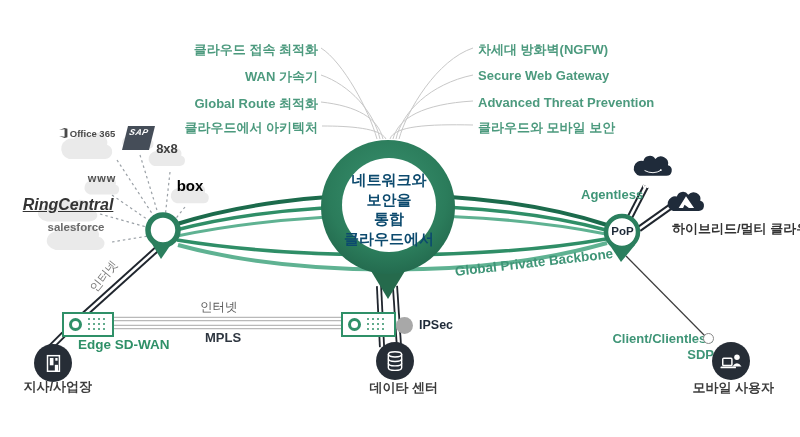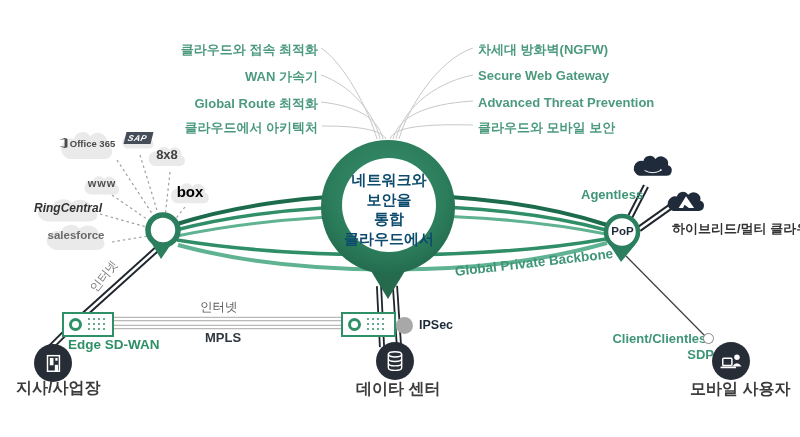--- a/index.html
+++ b/index.html
@@ -129,7 +129,7 @@
     </g>
   </svg>
 
-  <div class="lbl toplbl tl" style="left:168px;top:41px;">클라우드와 접속 최적화</div>
+  <div class="lbl toplbl tl" style="left:168px;top:41px;">클라우드 접속 최적화</div>
   <div class="lbl toplbl tl" style="left:168px;top:68px;">WAN 가속기</div>
   <div class="lbl toplbl tl" style="left:168px;top:95px;">Global Route 최적화</div>
   <div class="lbl toplbl tl" style="left:168px;top:119px;">클라우드에서 아키텍처</div>

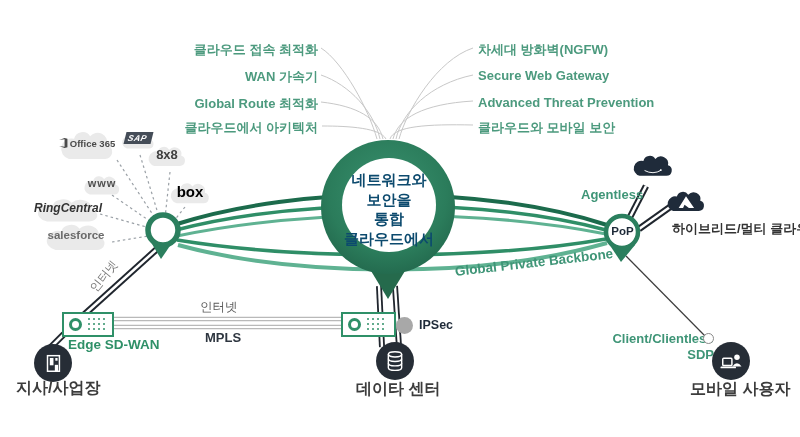--- a/index.html
+++ b/index.html
@@ -18,7 +18,7 @@
   .cloud{position:absolute;}
   .cloud .ctext{
     position:absolute;left:0;right:0;top:0;bottom:4px;display:flex;
-    align-items:center;justify-content:center;gap:2px;
+    justify-content:center;gap:2px;
   }
   .darkcloud .ctext{color:#fff;}
   .pop-label{

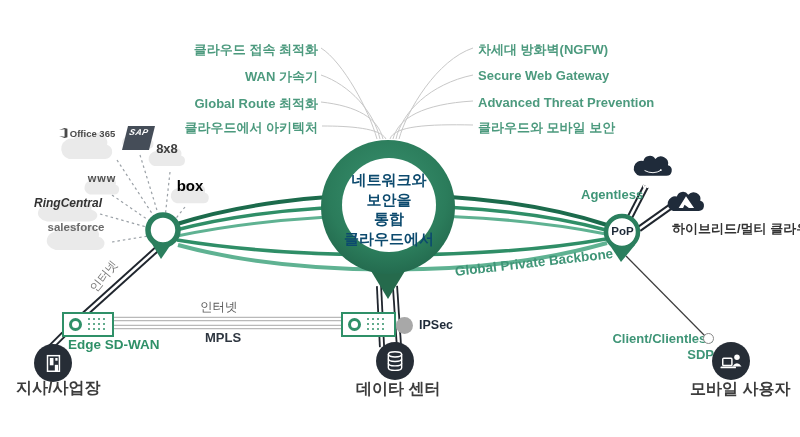--- a/index.html
+++ b/index.html
@@ -197,7 +197,7 @@
     <svg width="72" height="28" viewBox="0 0 120 66" preserveAspectRatio="none">
       <path d="M25,60 h70 a14,14 0 0 0 4,-27.4 A19,19 0 0 0 66,16 a17,17 0 0 0 -31,5 A15,15 0 0 0 25,60 z" fill="#eaeaea"></path>
     </svg>
-    <div class="ctext" style="font-size:12px;font-weight:800;font-style:italic;color:#333;">
+    <div class="ctext" style="font-size:16px;font-weight:800;font-style:italic;color:#333;text-decoration:underline;">
       <span>RingCentral</span>
     </div>
   </div>

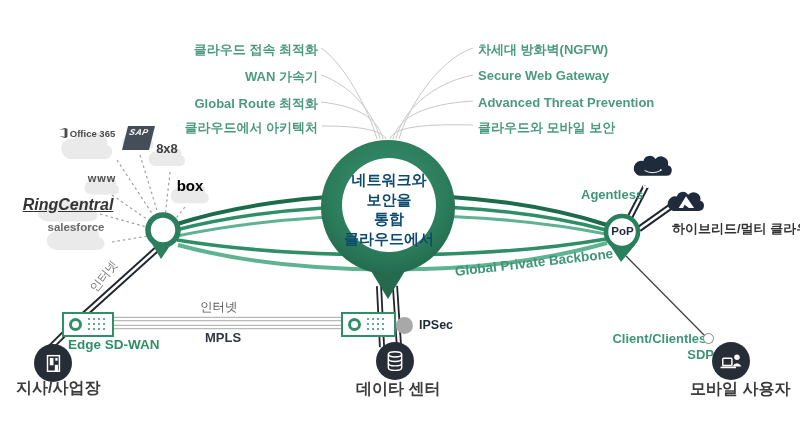--- a/index.html
+++ b/index.html
@@ -254,7 +254,7 @@
     </span>
   </div>
 
-  <div class="lbl greenlbl" style="left:68px;top:337px;font-size:13.5px;font-weight:700;color:#2f9068;text-align:right;">Edge SD-WAN</div>
+  <div class="lbl greenlbl" style="left:78px;top:337px;font-size:13.5px;font-weight:700;color:#2f9068;text-align:right;">Edge SD-WAN</div>
 
   <div class="darkcircle" style="left:34px;top:344px;">
     <svg width="22" height="22" viewBox="0 0 24 24">

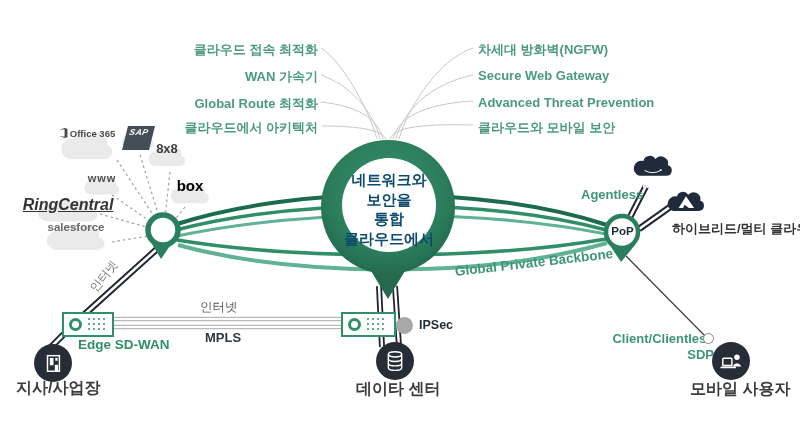--- a/index.html
+++ b/index.html
@@ -38,7 +38,7 @@
   }
   .graycircle{position:absolute;width:17px;height:17px;border-radius:50%;background:#a8a8a8;}
   .smallcircle{position:absolute;width:9px;height:9px;border-radius:50%;background:#fff;border:1.5px solid #8a8a8a;}
-  .botlbl{font-size:16px;font-weight:600;color:#3c3c3c;text-align:right;}
+  .botlbl{font-size:13px;font-weight:600;color:#3c3c3c;text-align:right;}
   .greenlbl{color:#3f9577;font-weight:600;}
   .sapbadge{
     background:#454d58;color:#fff;font-style:italic;font-weight:700;font-size:8.5px;

